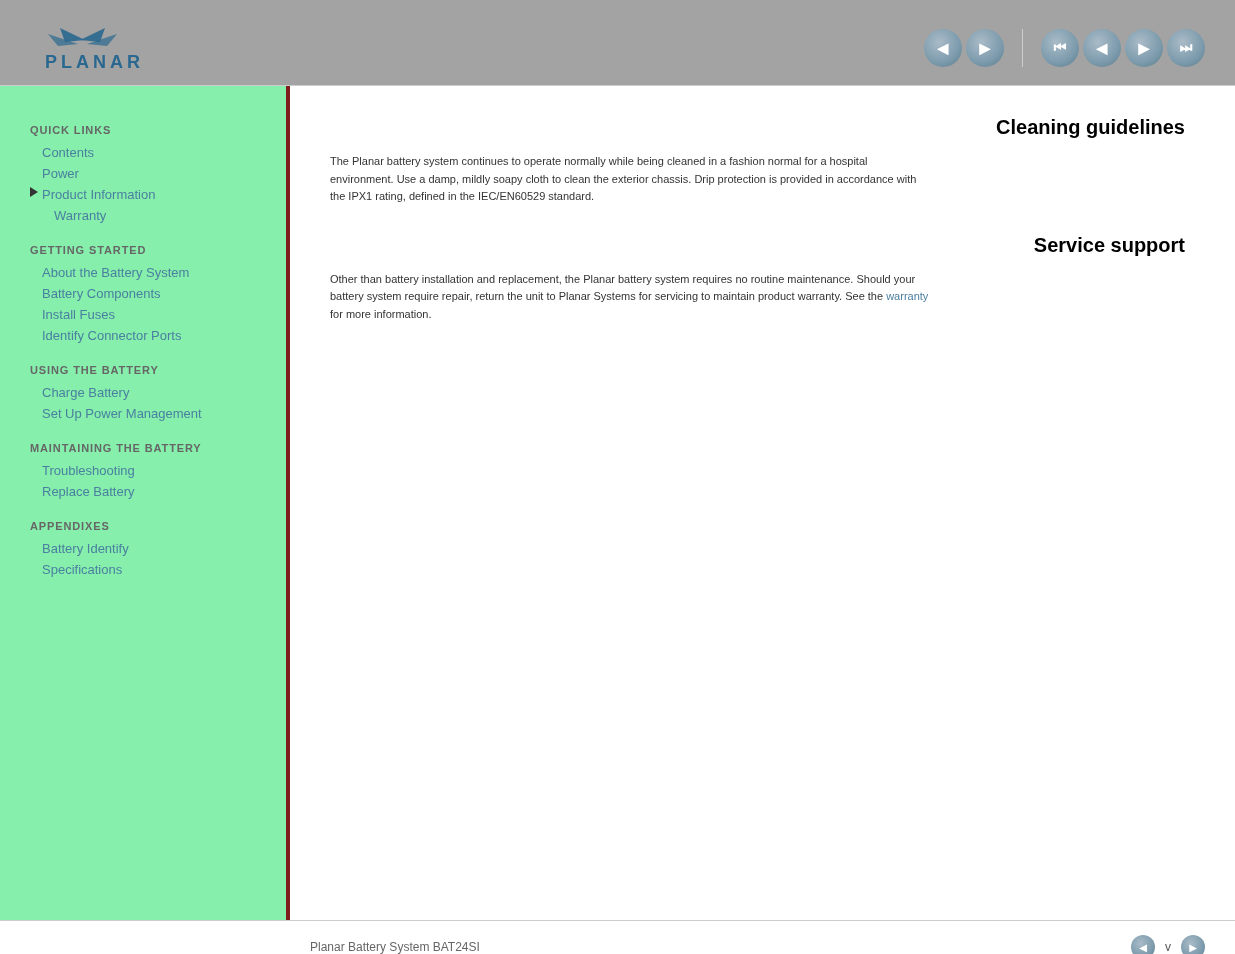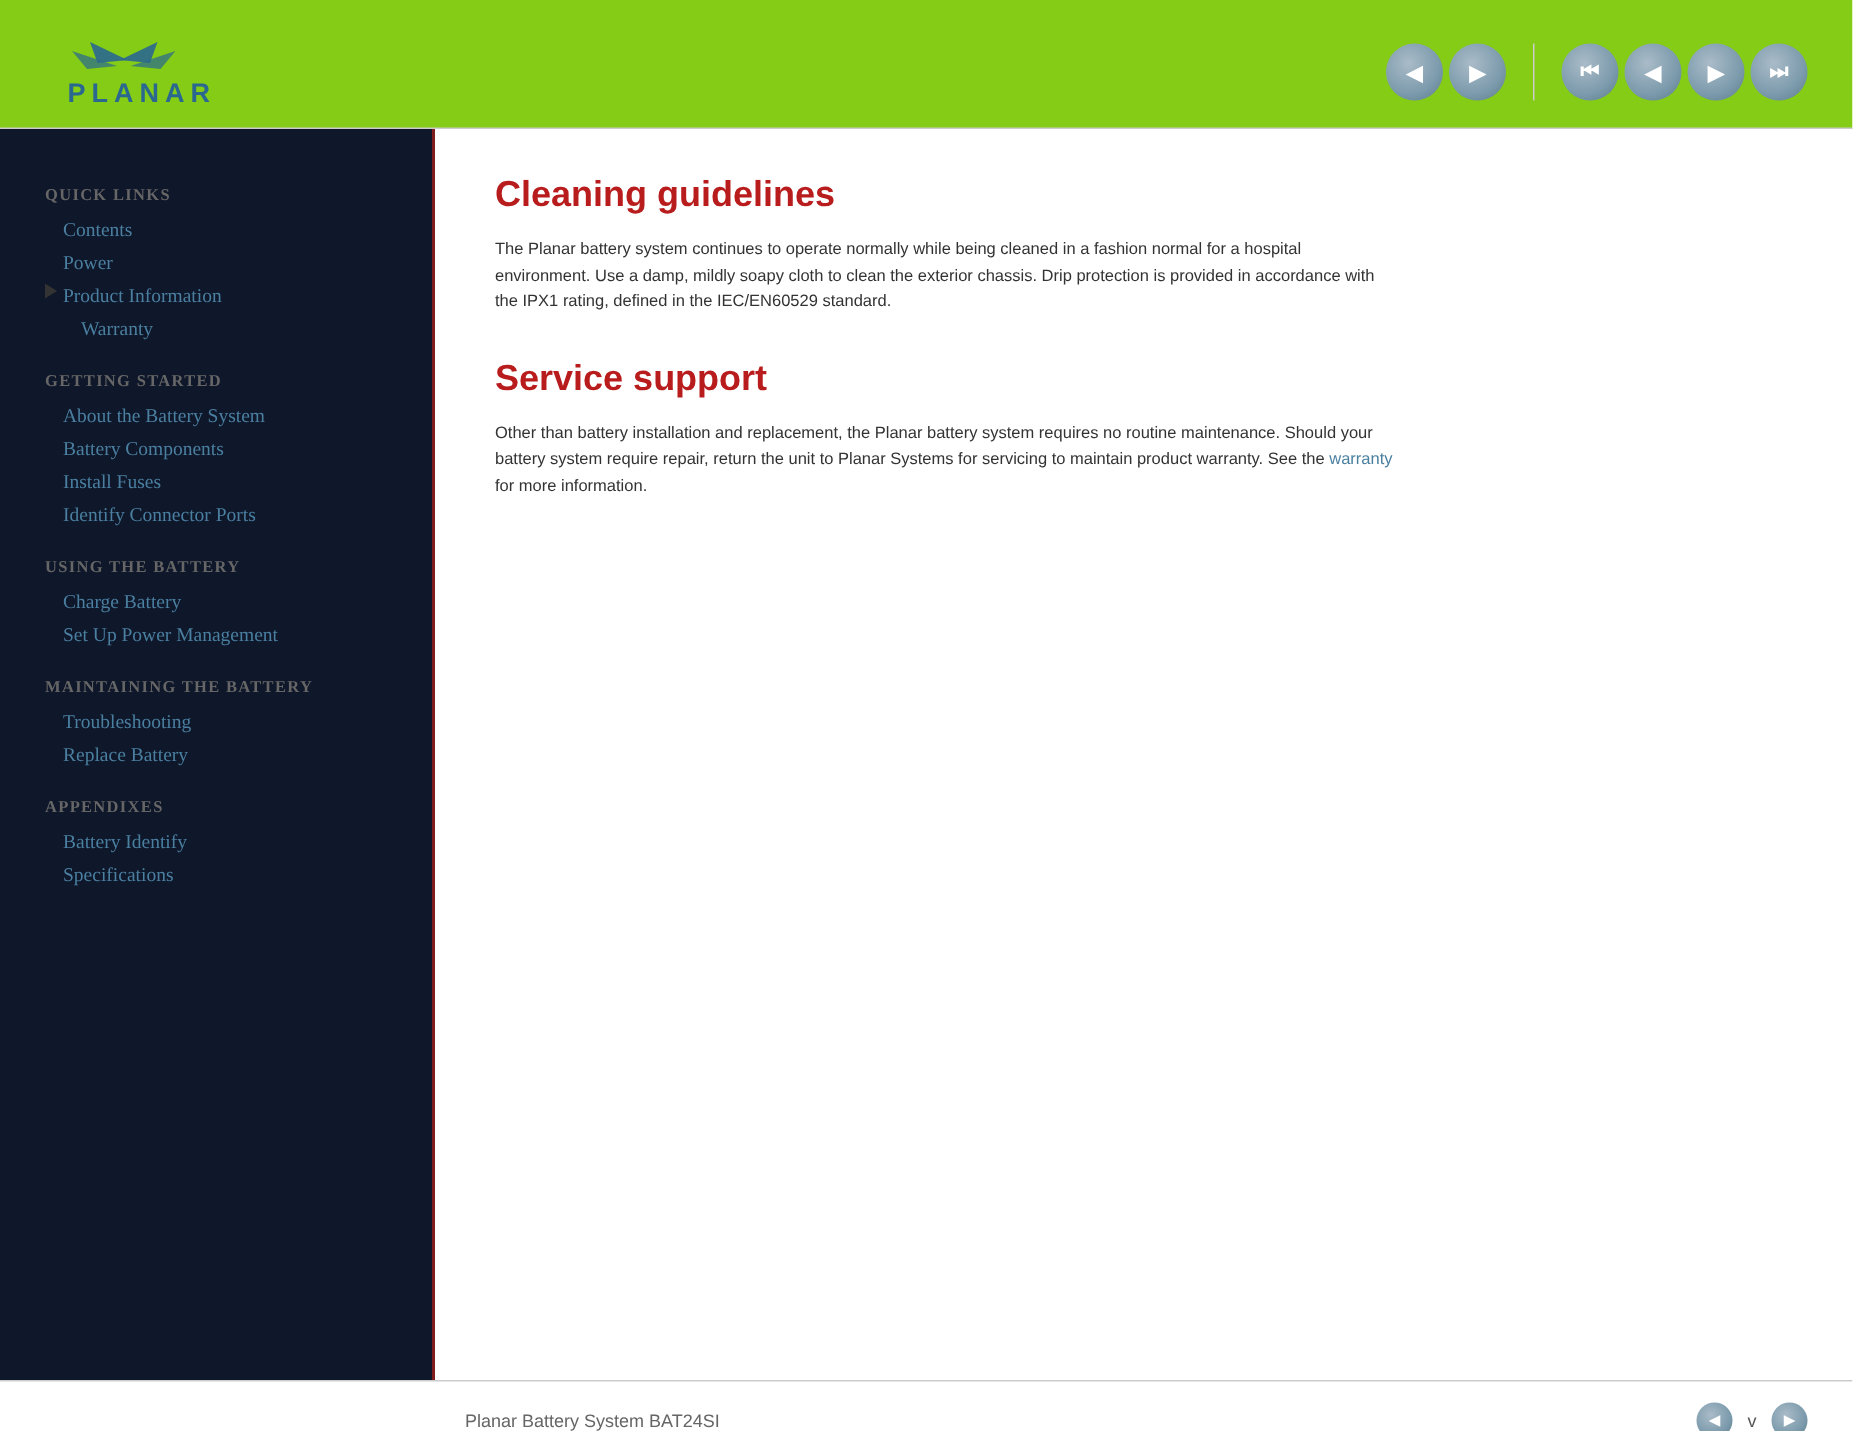--- a/index.html
+++ b/index.html
@@ -19,7 +19,7 @@
       justify-content: space-between;
       padding: 20px 30px 10px 30px;
       border-bottom: 1px solid #ccc;
-      background: #84cc16;
+      background: #a3a3a3;
     }
 
     .logo-area {

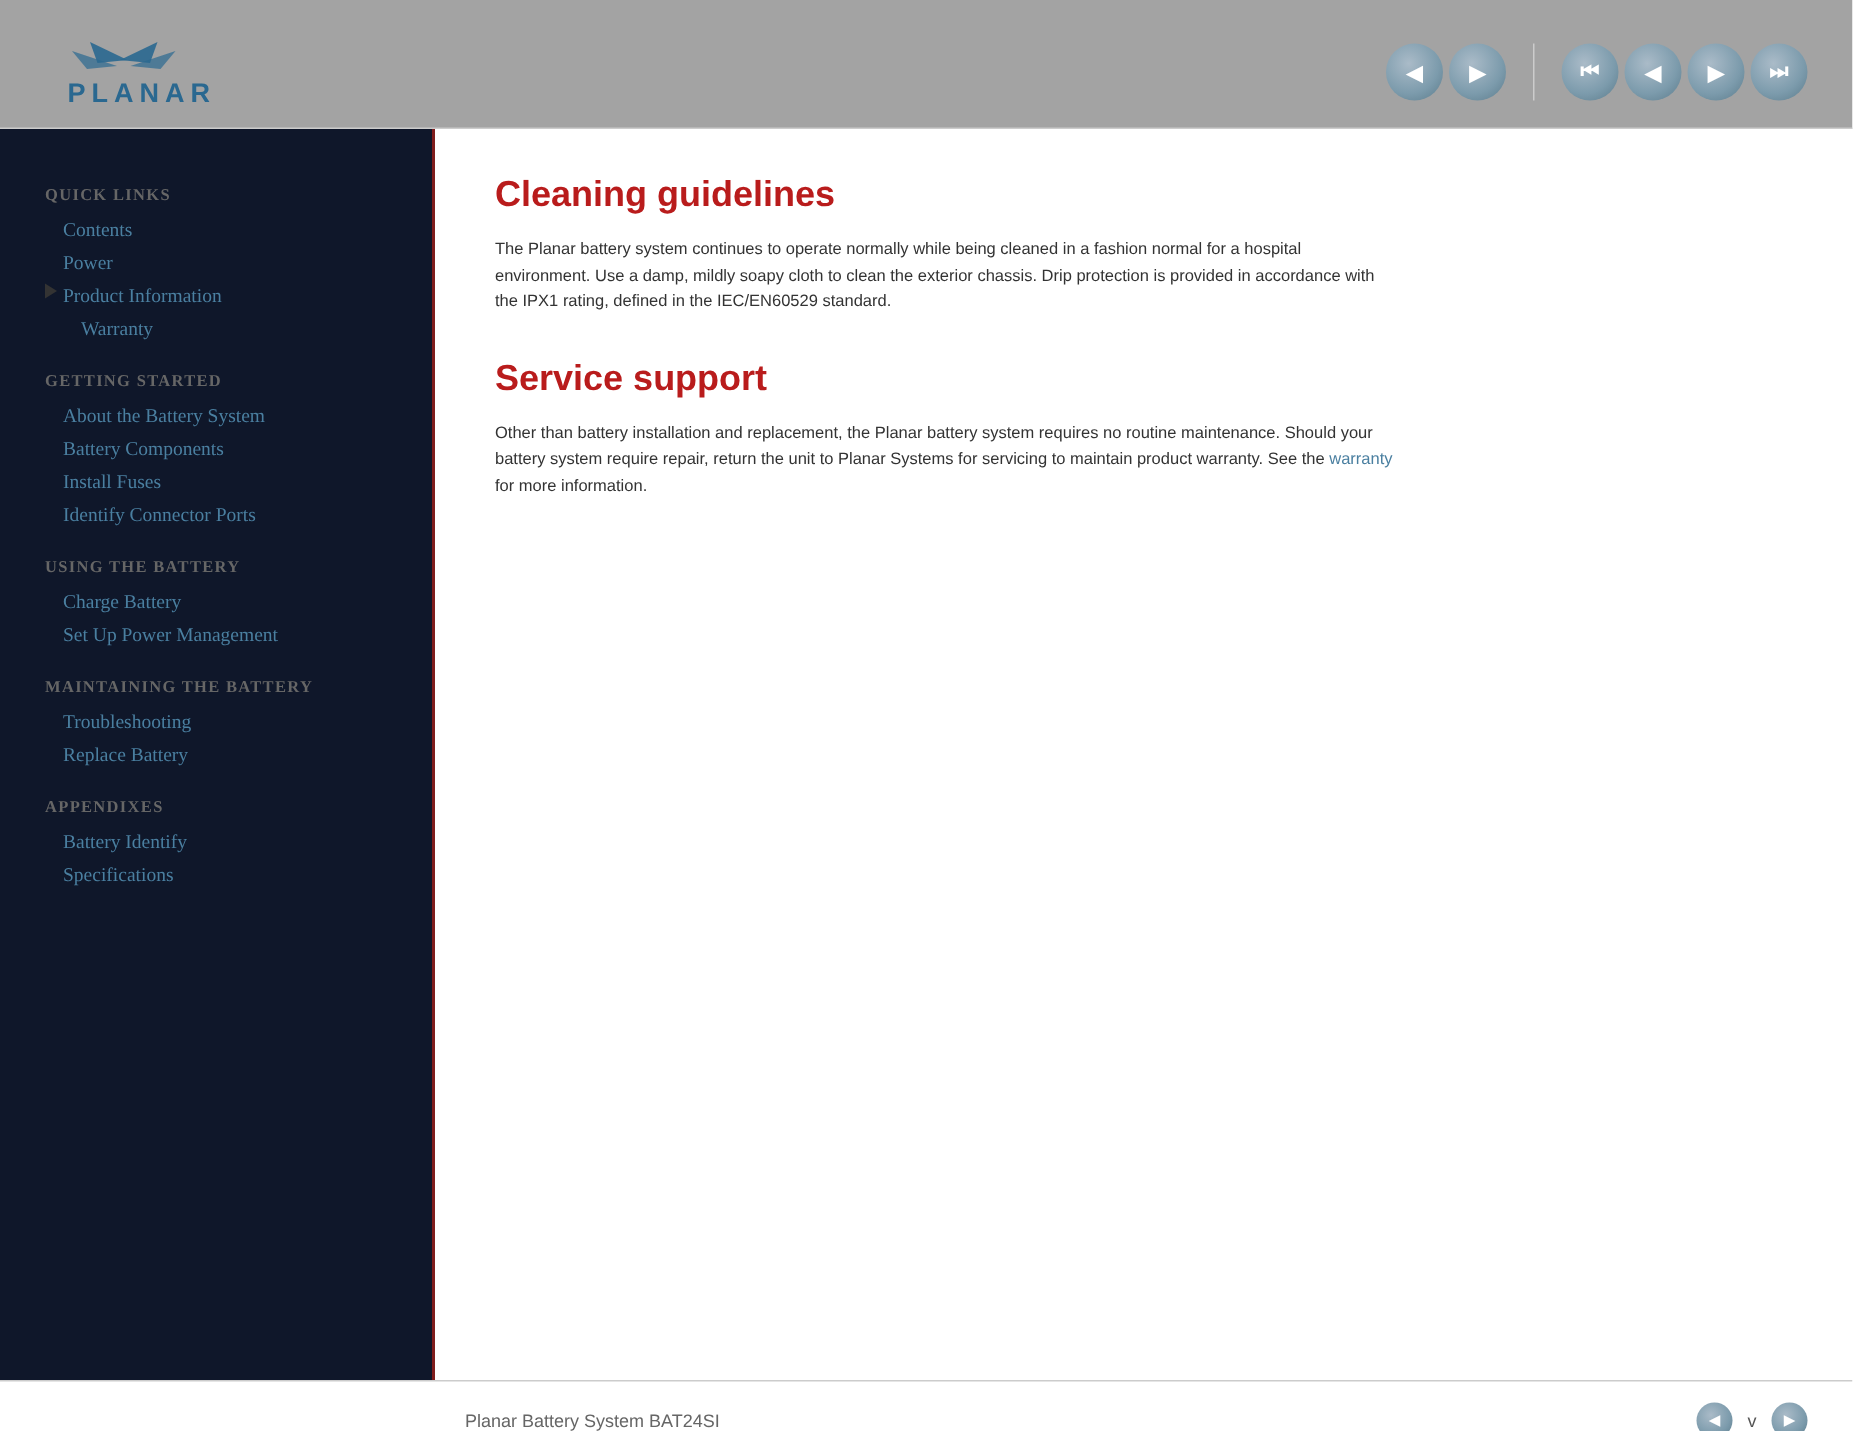--- a/index.html
+++ b/index.html
@@ -77,9 +77,8 @@
       width: 290px;
       min-width: 290px;
       padding: 20px 20px 20px 30px;
-      border-right: 2px solid #7f1d1d;
-      background: #0f172a;
-      font-family: Liberation Serif, serif;
+      border-right: 4px solid #7f1d1d;
+      background: #86efac;
     }
 
     .sidebar-section-label {

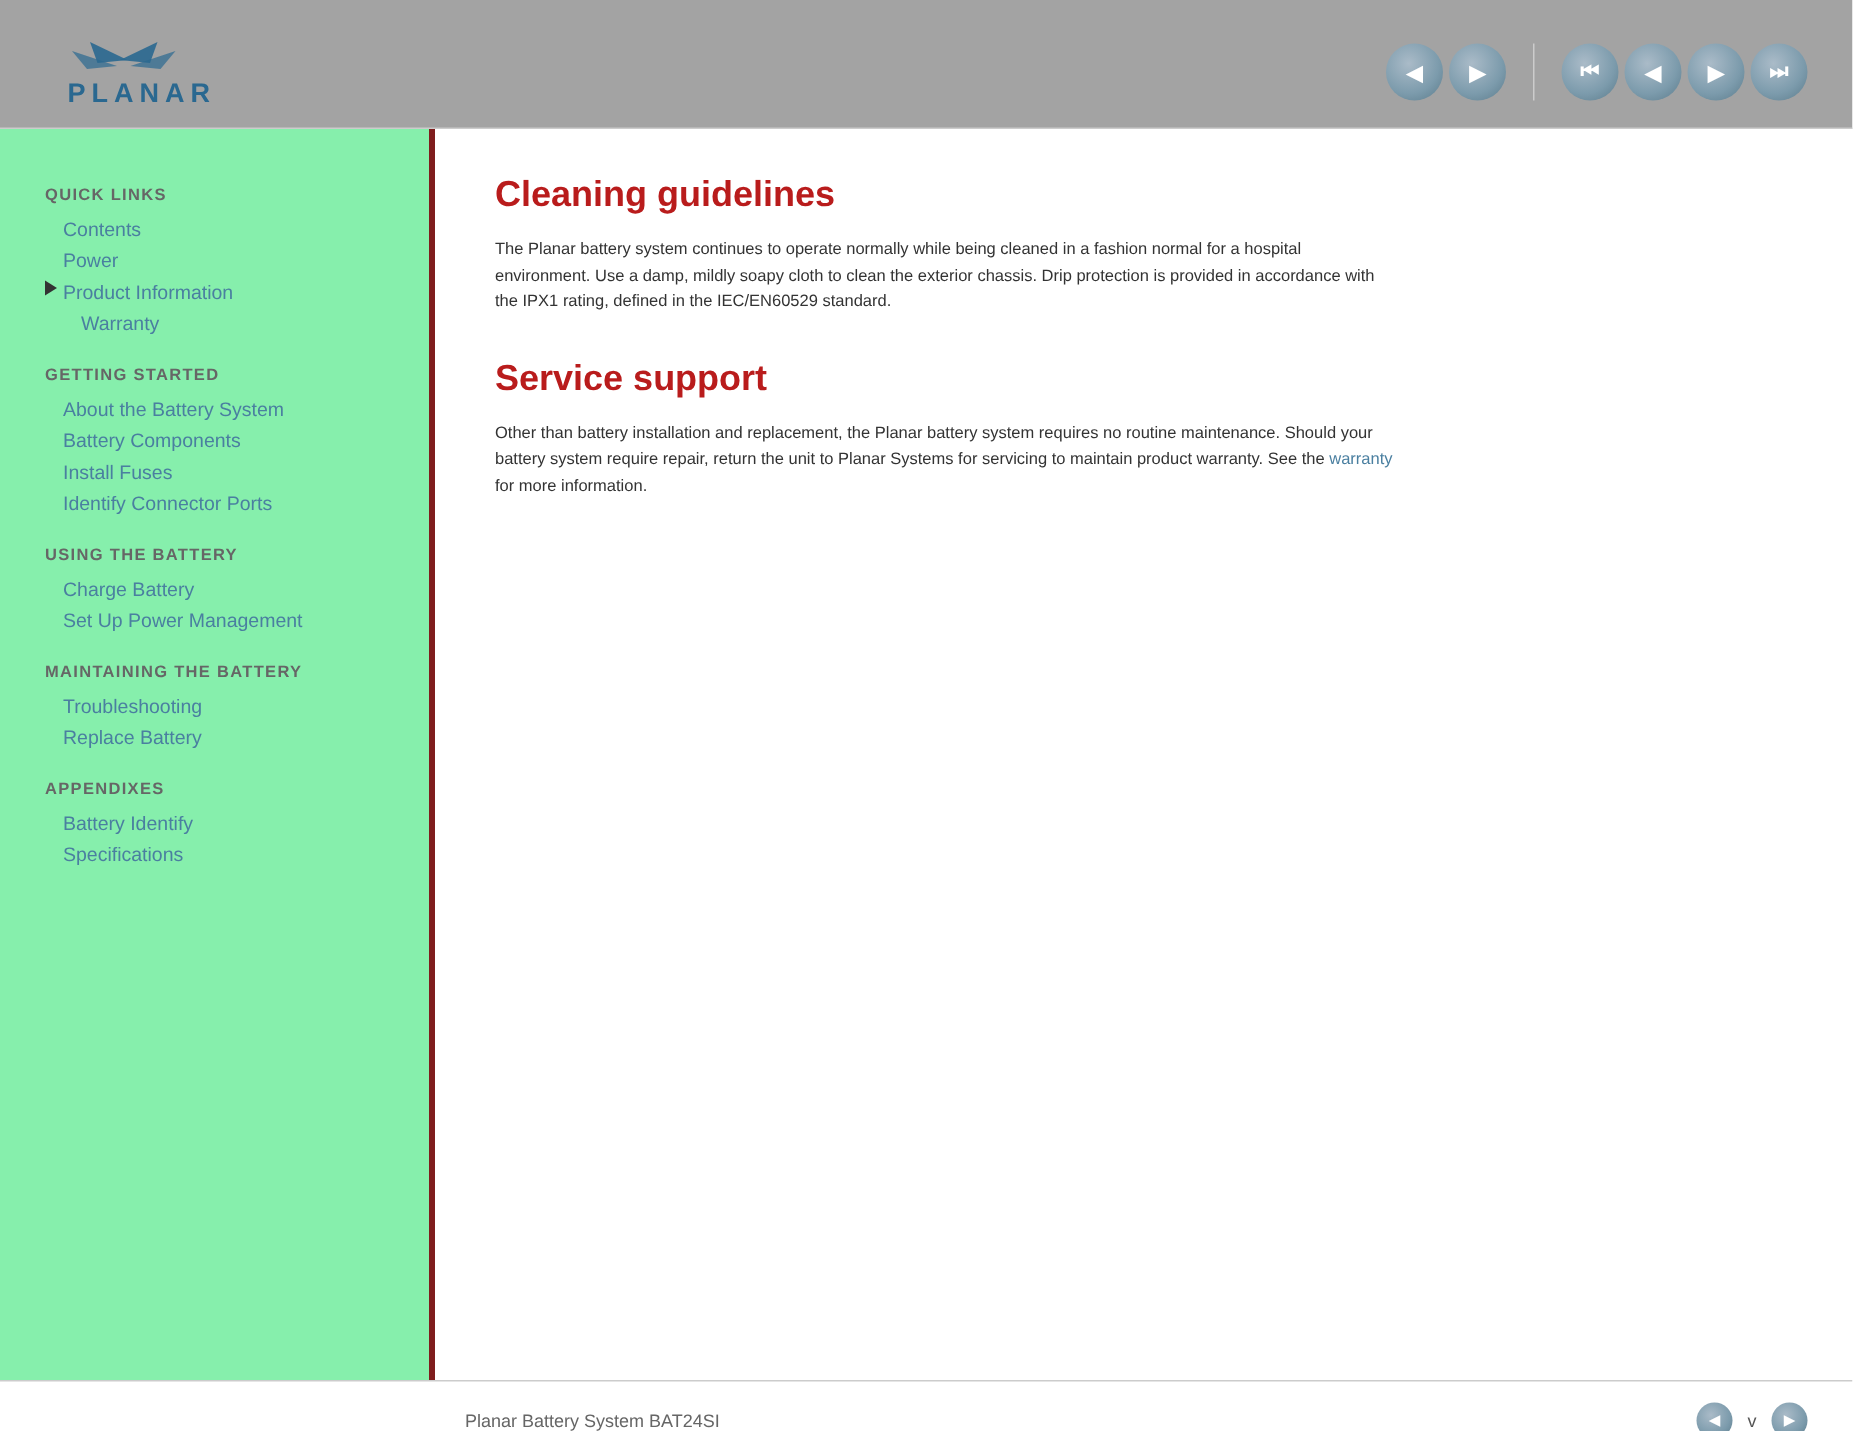--- a/index.html
+++ b/index.html
@@ -125,10 +125,11 @@
     }
 
     .content-title {
-      font-size: 24px;
+      font-size: 20px;
       font-weight: bold;
-      color: #b91c1c;
+      color: #000000;
       margin-bottom: 14px;
+      text-align: right;
     }
 
     .content-body {

